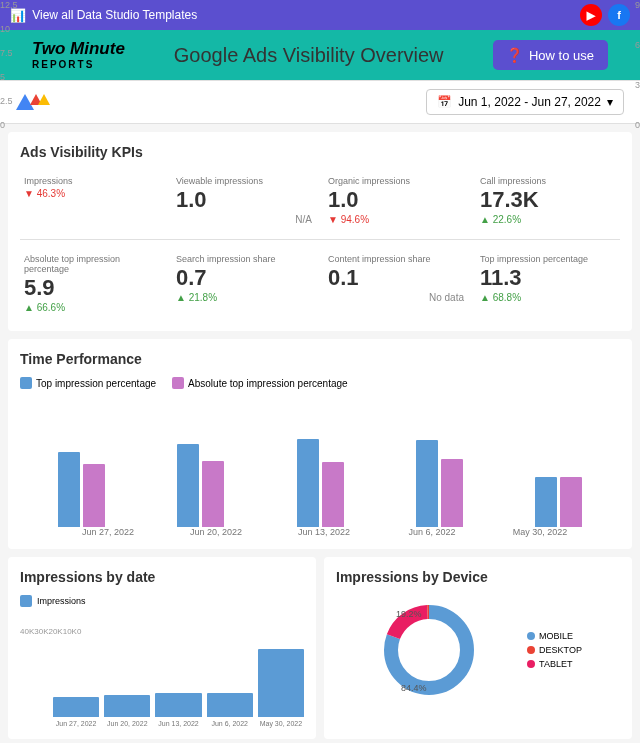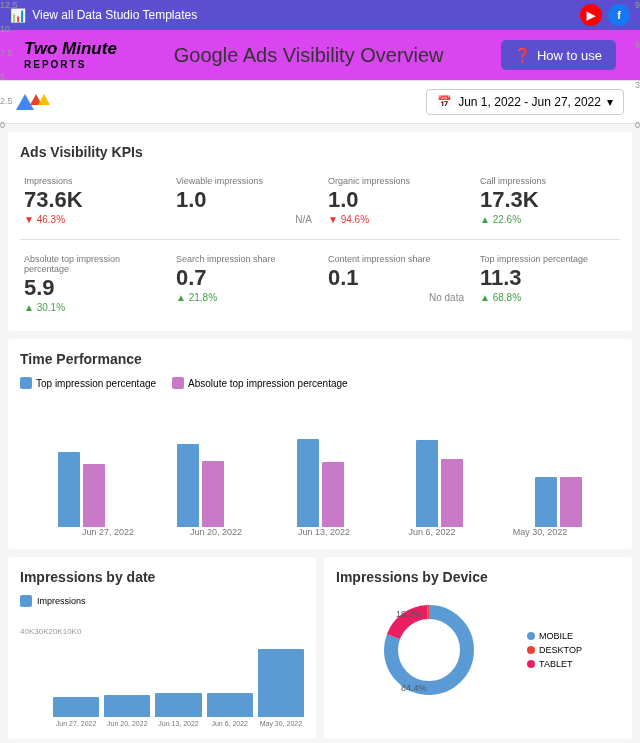--- a/index.html
+++ b/index.html
@@ -27,11 +27,11 @@
 
     
     .header {
-      background: #d946ef;
+      background: #14b8a6;
       display: flex;
       align-items: center;
       justify-content: space-between;
-      padding: 10px 24px;
+      padding: 10px 32px;
       border-bottom: 1px solid #e0e0e0;
     }
     .logo-area { display: flex; flex-direction: column; line-height: 1.1; }

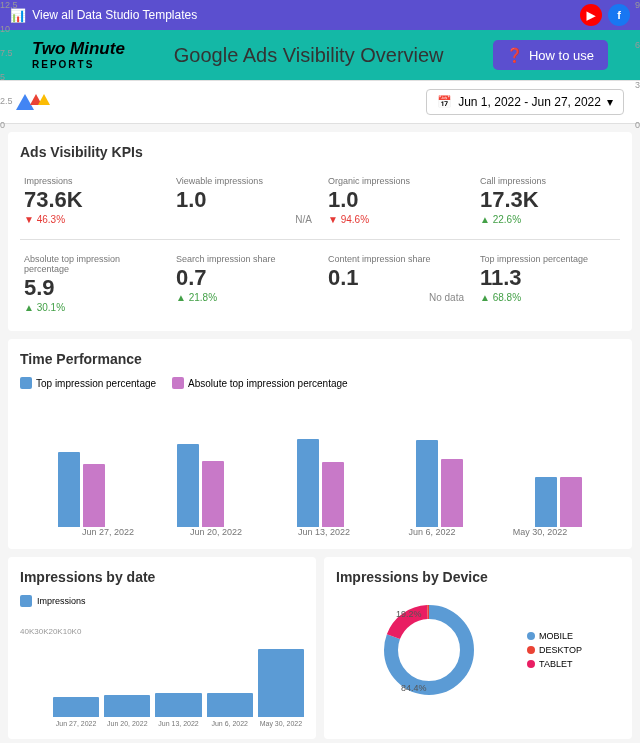--- a/index.html
+++ b/index.html
@@ -150,7 +150,6 @@
   <div class="kpi-grid" id="kpi-grid-top">
       <div class="kpi-item">
       <div class="kpi-label">Impressions</div>
-      <div class="kpi-value">73.6K</div>
       <div class="kpi-change down">▼ 46.3%</div>
     </div>
       <div class="kpi-item">

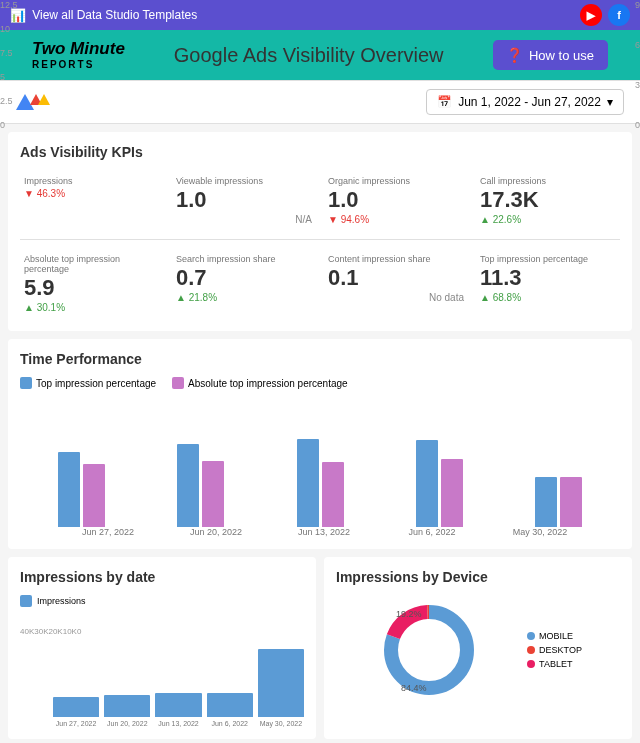--- a/index.html
+++ b/index.html
@@ -173,7 +173,7 @@
       <div class="kpi-item">
       <div class="kpi-label">Absolute top impression percentage</div>
       <div class="kpi-value">5.9</div>
-      <div class="kpi-change up">▲ 30.1%</div>
+      <div class="kpi-change up">▲ 66.6%</div>
     </div>
       <div class="kpi-item">
       <div class="kpi-label">Search impression share</div>

